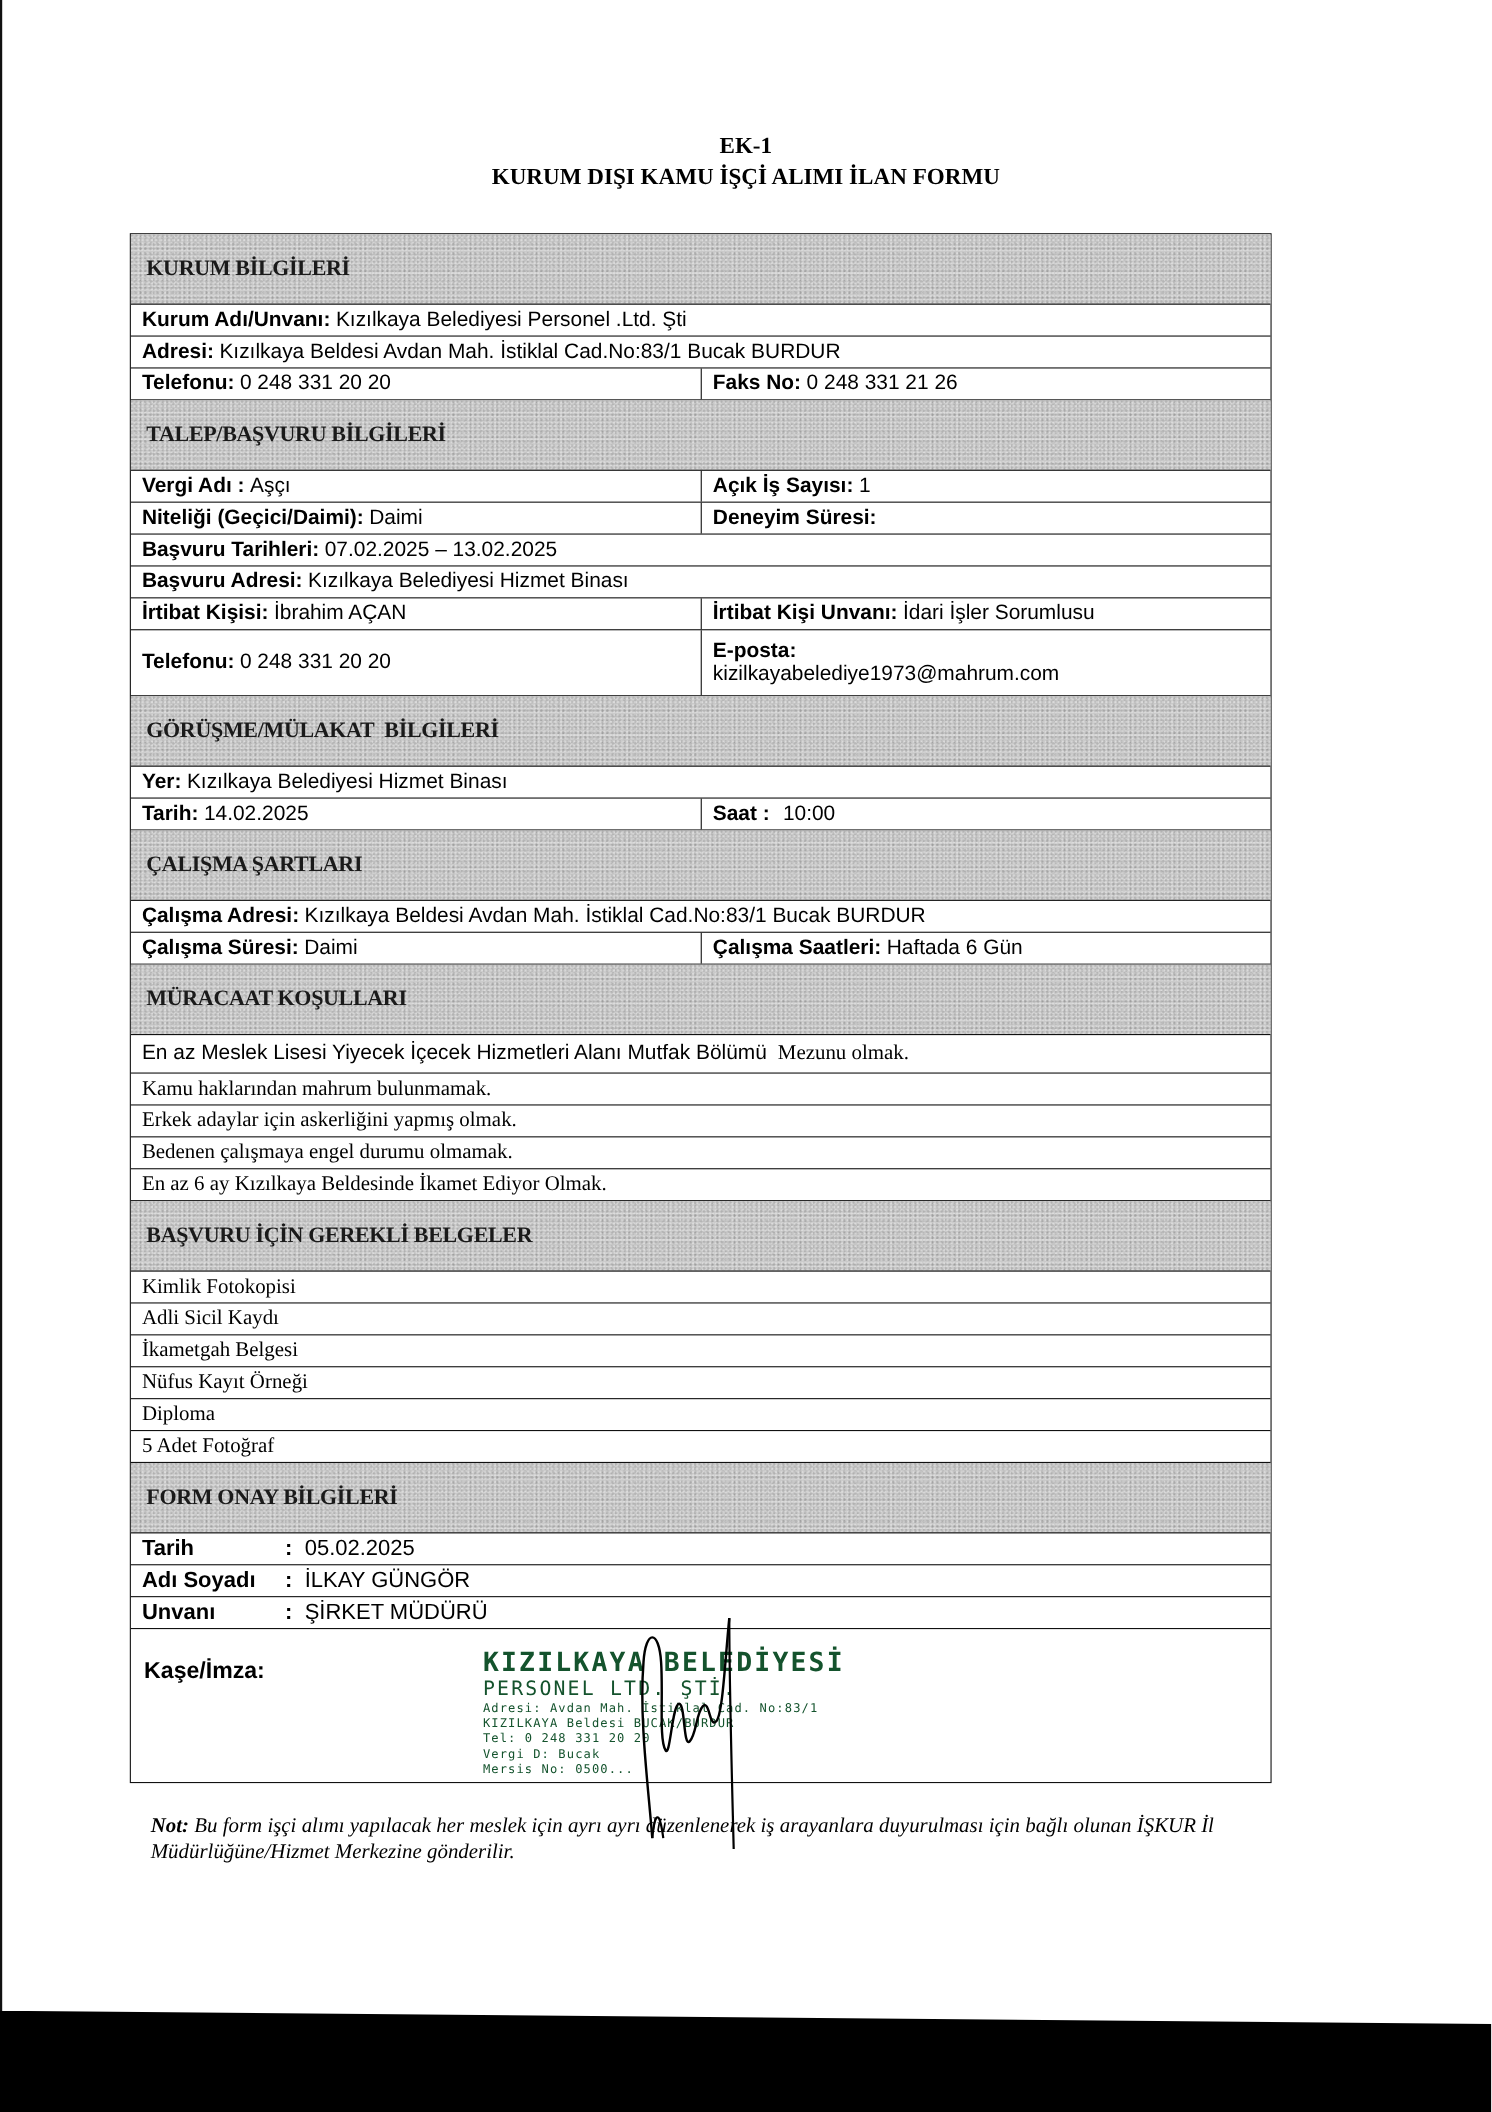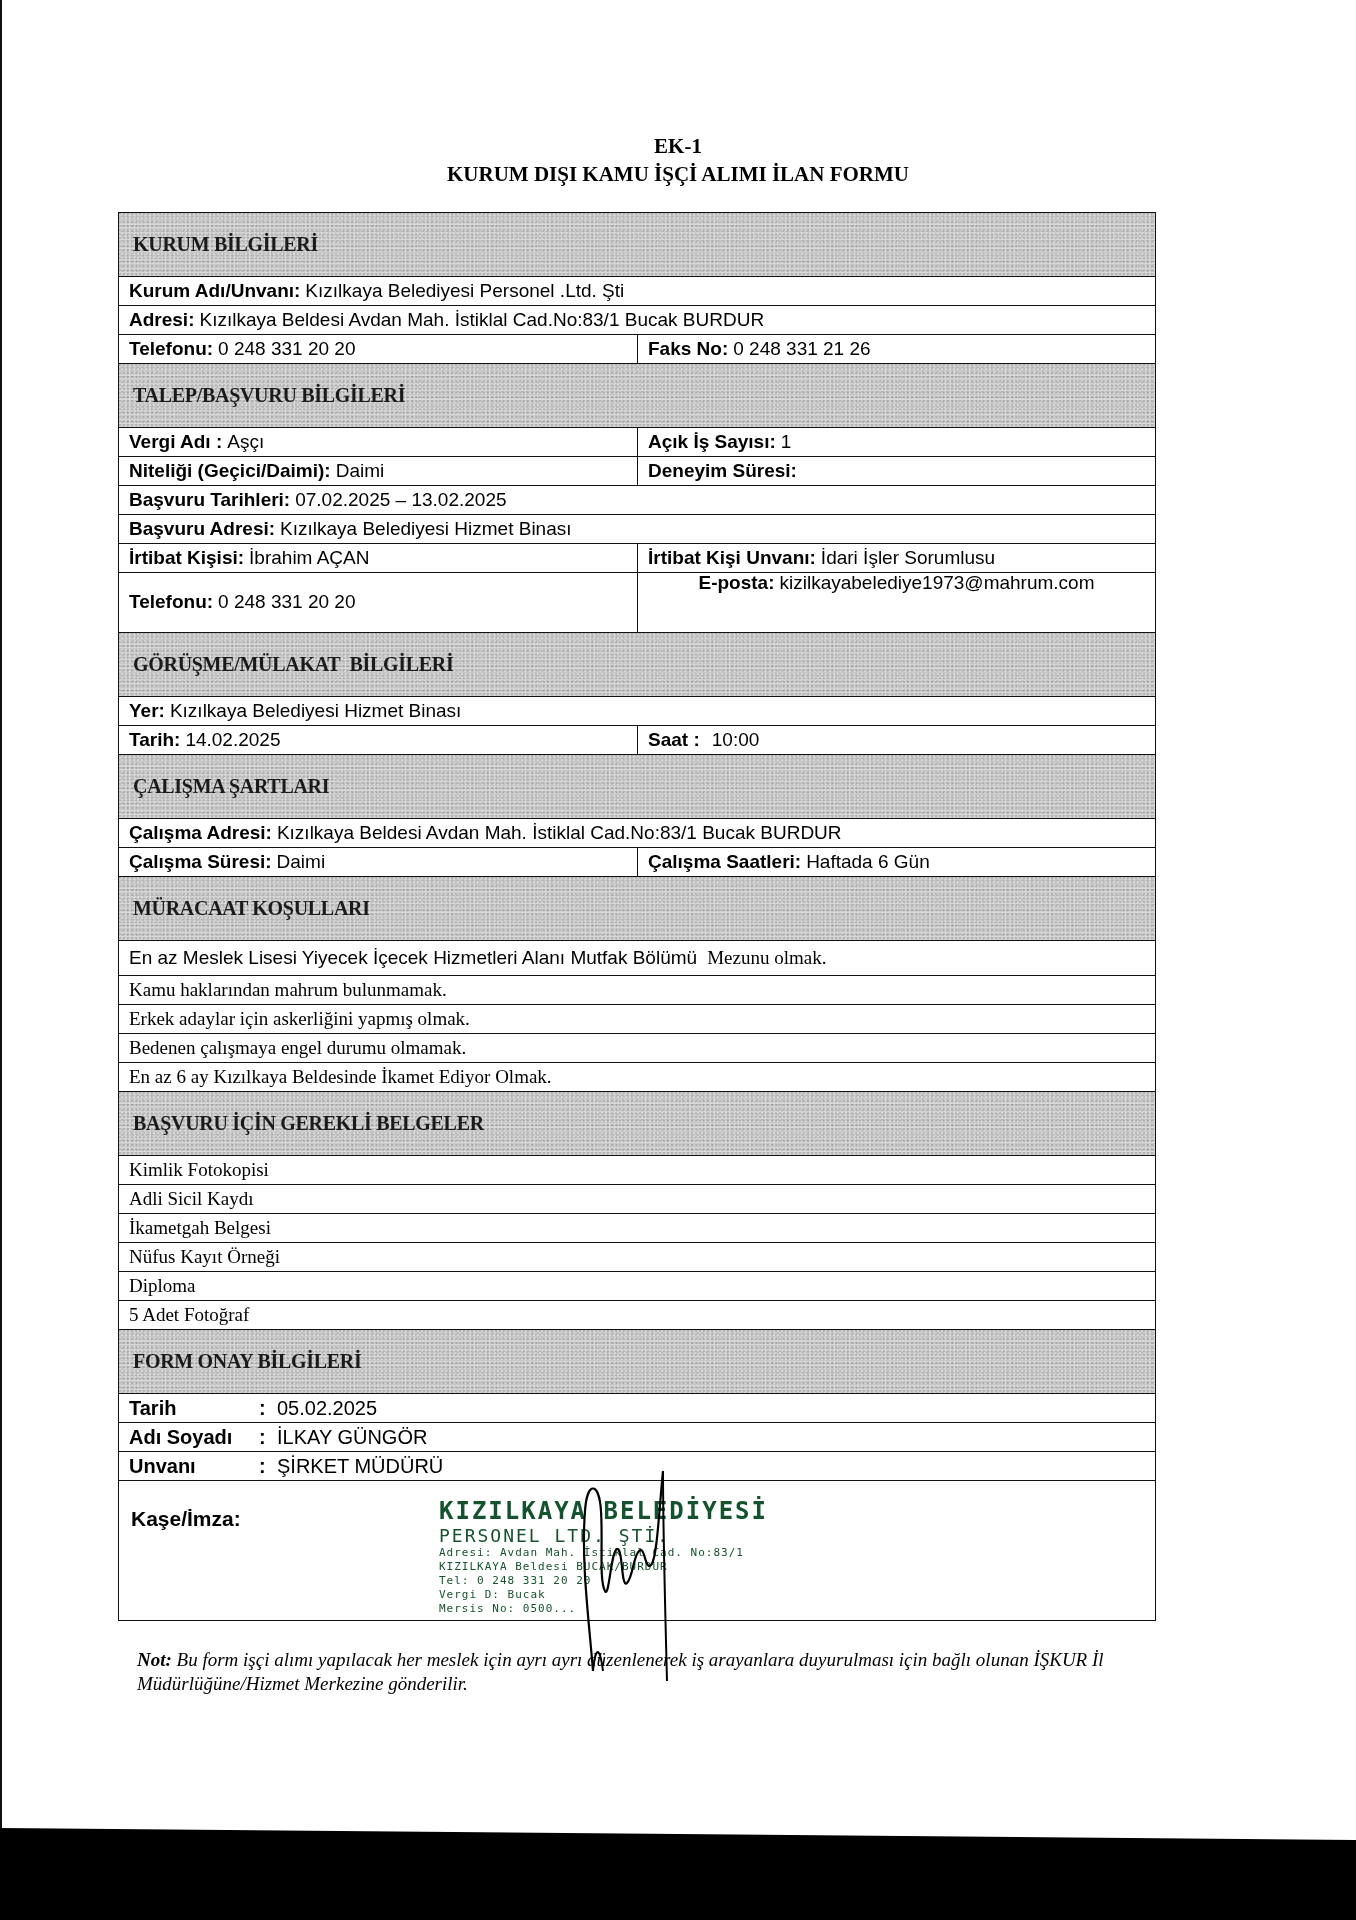--- a/index.html
+++ b/index.html
@@ -13,7 +13,7 @@
     position: absolute; left: 0; right: 0; top: 1828px; bottom: 0; background: #000;
     clip-path: polygon(0 0, 100% 12px, 100% 100%, 0 100%);
   }
-  .title-block { position: absolute; left: 0; width: 1356px; top: 132px; text-align: center; }
+  .title-block { position: absolute; left: 0; width: 1356px; top: 118px; text-align: center; }
   .title-block div {
     font-family: "Liberation Serif", "DejaVu Serif", serif; font-weight: bold; font-size: 21px; line-height: 28px;
   }

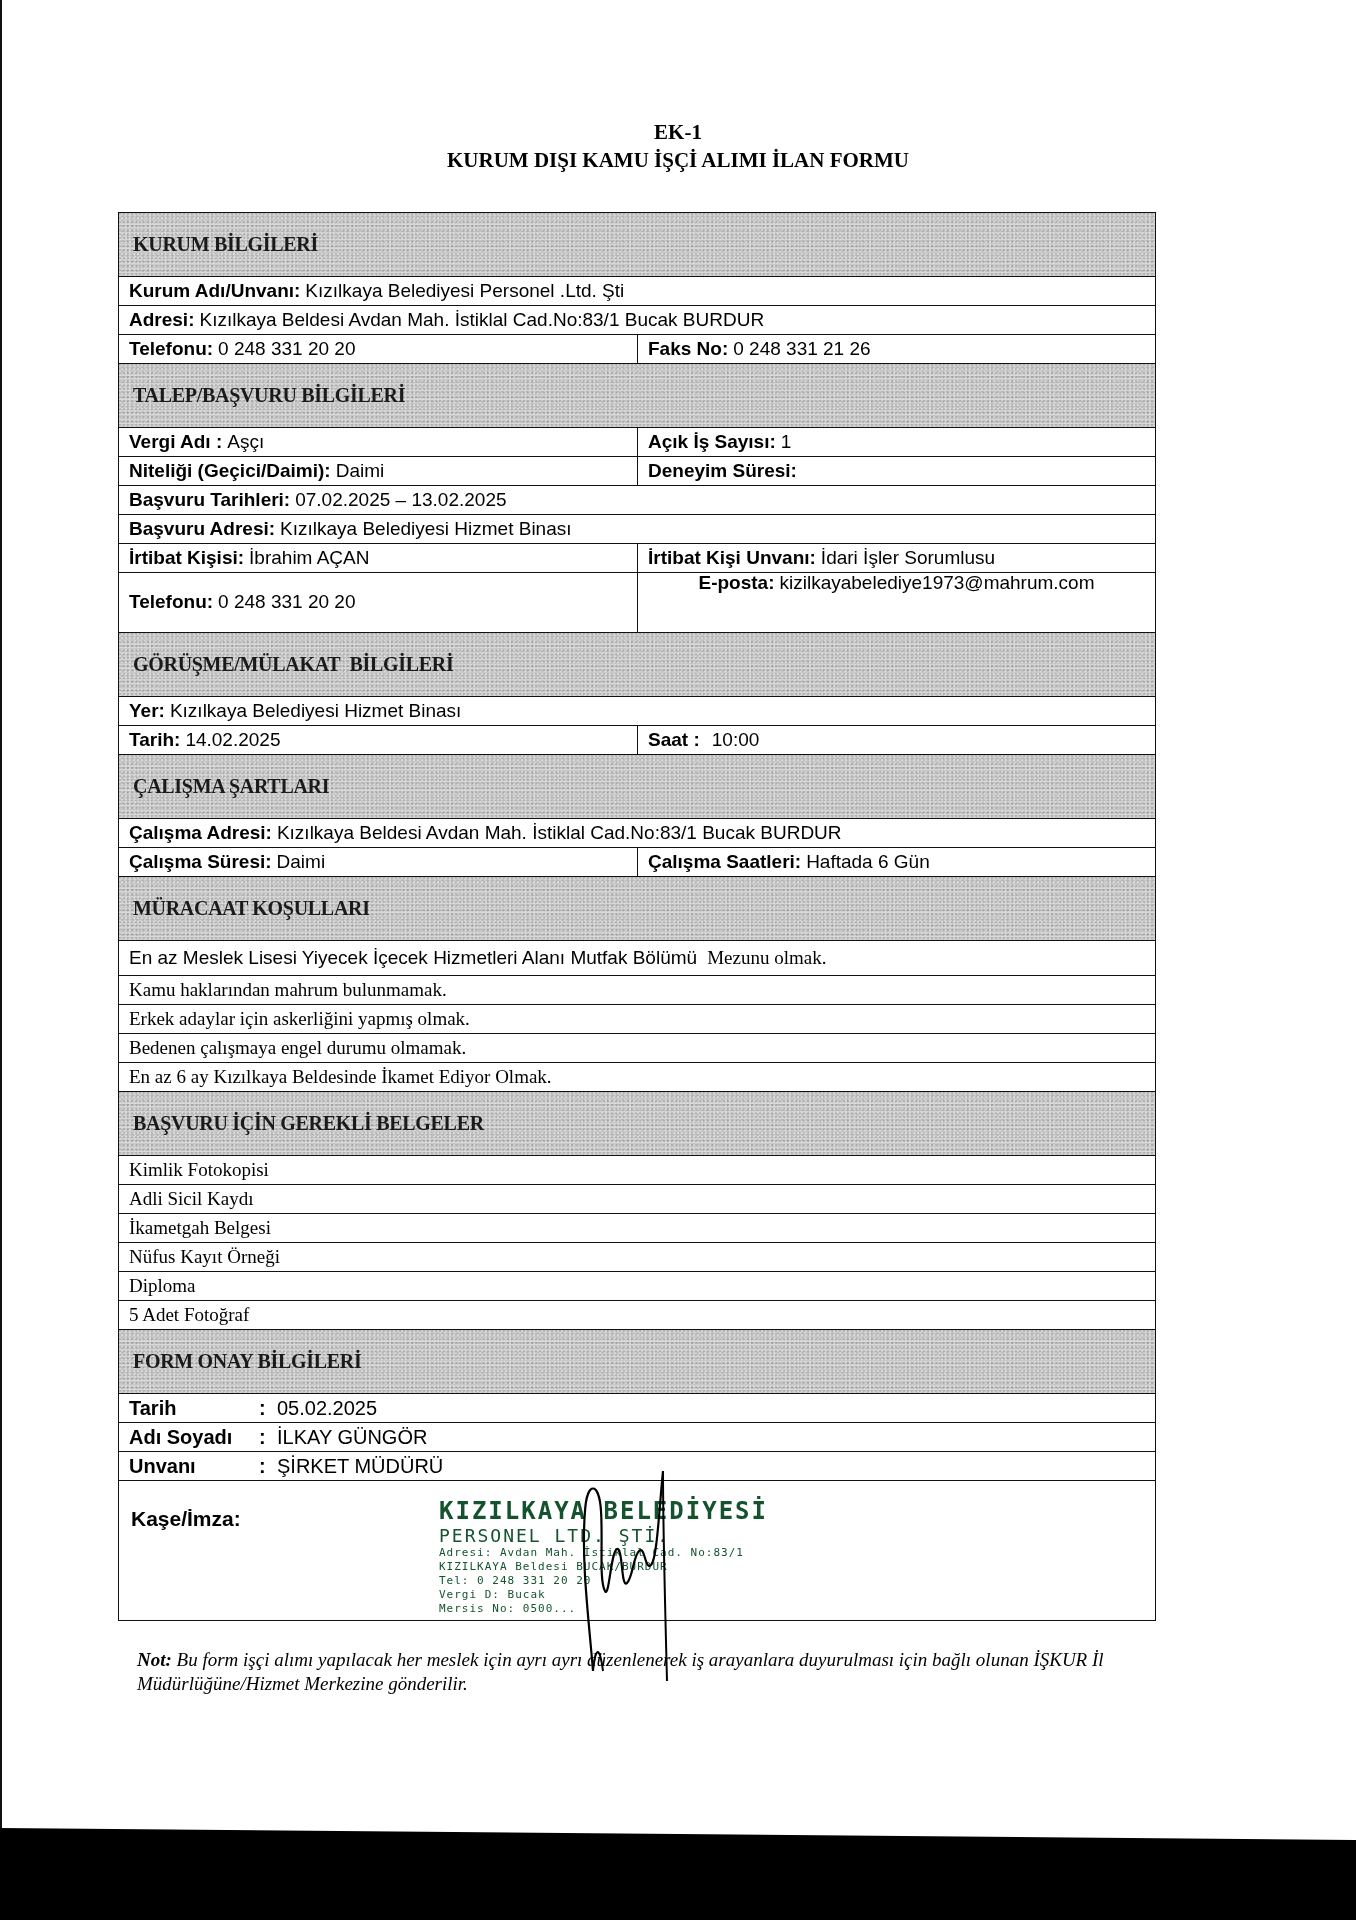--- a/index.html
+++ b/index.html
@@ -49,7 +49,7 @@
   .cell.left { width: 519px; border-right: 1.5px solid #111; }
   .cell.right { flex: 1; }
   .cell.full { flex: 1; }
-  .cell.stack { flex-direction: row; align-items: flex-start; justify-content: center; }
+  .cell.stack { flex-direction: column; align-items: flex-start; justify-content: center; }
   .lbl { font-weight: bold; margin-right: 5px; }
   .onay-lbl { font-weight: bold; display: inline-block; width: 130px; }
   .onay-colon { font-weight: bold; display: inline-block; width: 18px; }

